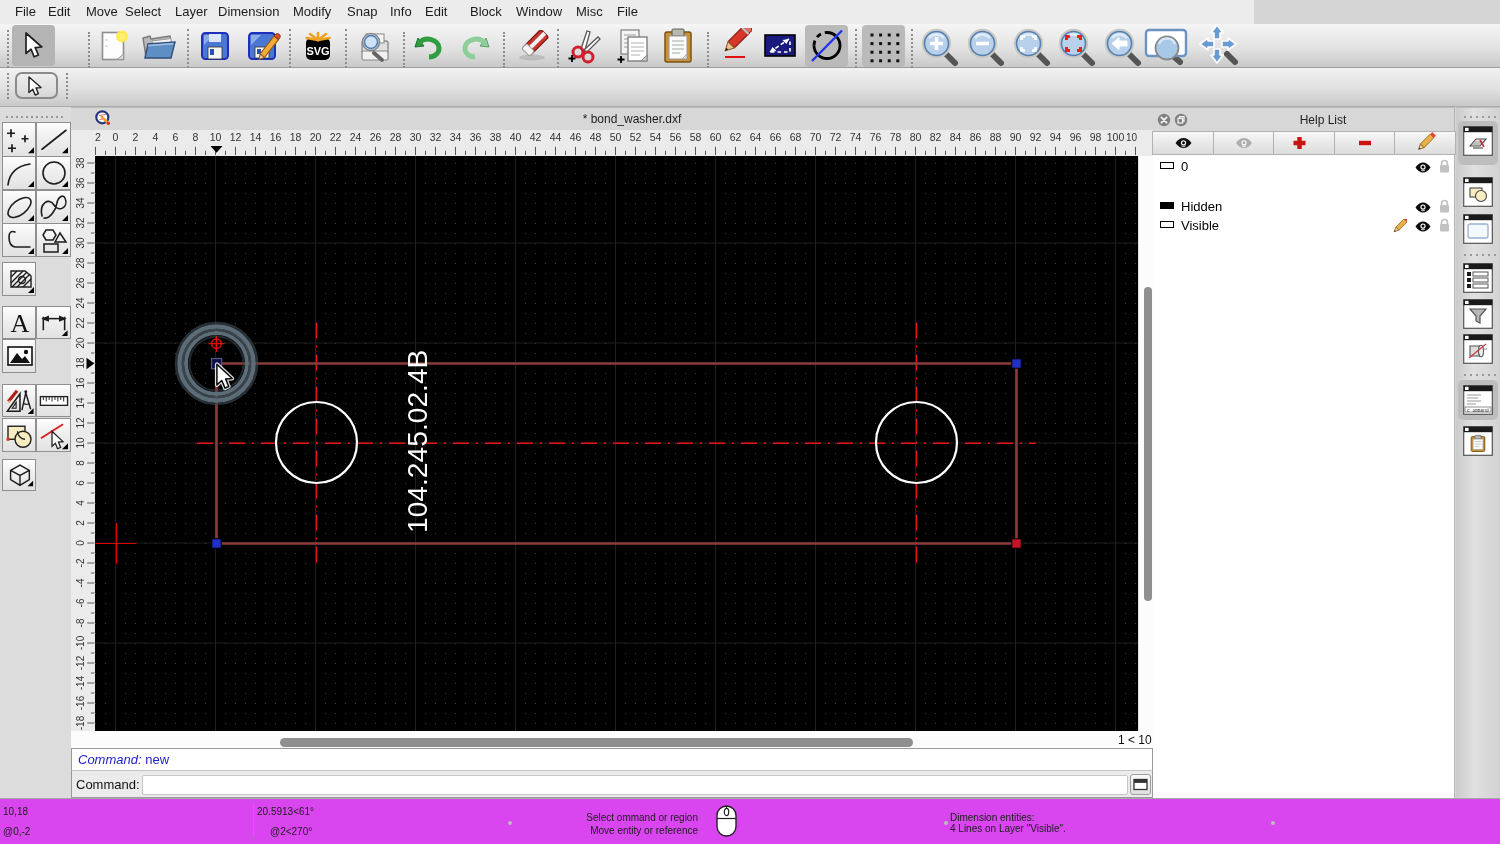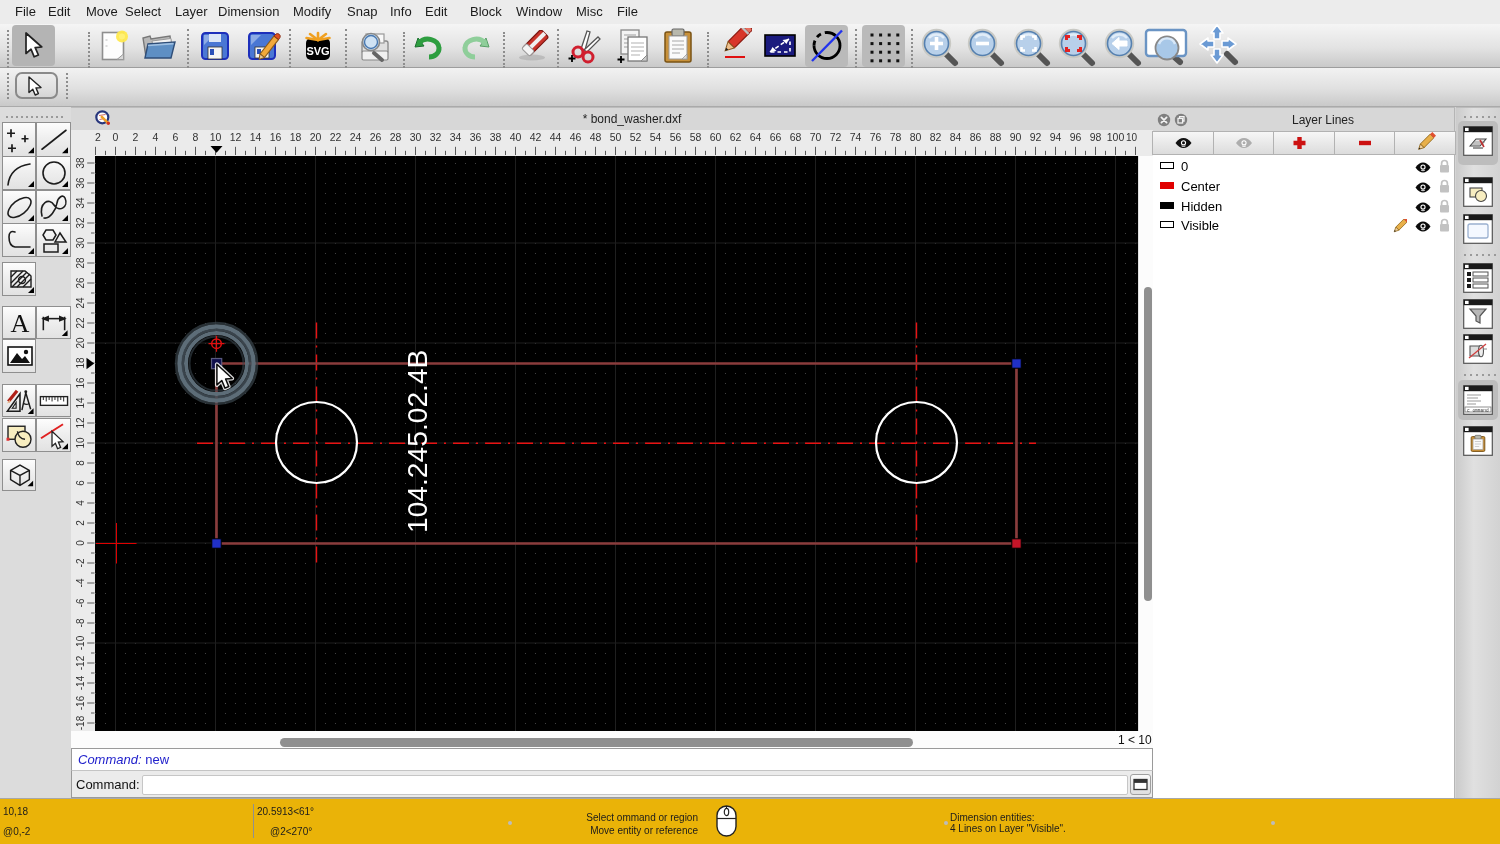--- a/index.html
+++ b/index.html
@@ -4,7 +4,7 @@
 html,body{width:1500px;height:844px;overflow:hidden;}
 body{font-family:"Liberation Sans",sans-serif;position:relative;background:#d5d5d5;}
 .abs{position:absolute;}
-#menubar{left:0;top:0;width:1500px;height:24px;background:#ececec;color:#1b1b1b;font-size:13px;}
+#menubar{left:0;top:0;width:1254px;height:24px;background:#ececec;color:#1b1b1b;font-size:13px;}
 #menubar span{position:absolute;top:4px;}
 #tb1{left:0;top:24px;width:1500px;height:44px;background:linear-gradient(#f5f5f5,#e3e3e3 55%,#c9c9c9);border-bottom:1px solid #9d9d9d;}
 #tb2{left:0;top:68px;width:1500px;height:39px;background:linear-gradient(#f2f2f2,#e0e0e0 55%,#c9c9c9);border-bottom:1px solid #aaa;}

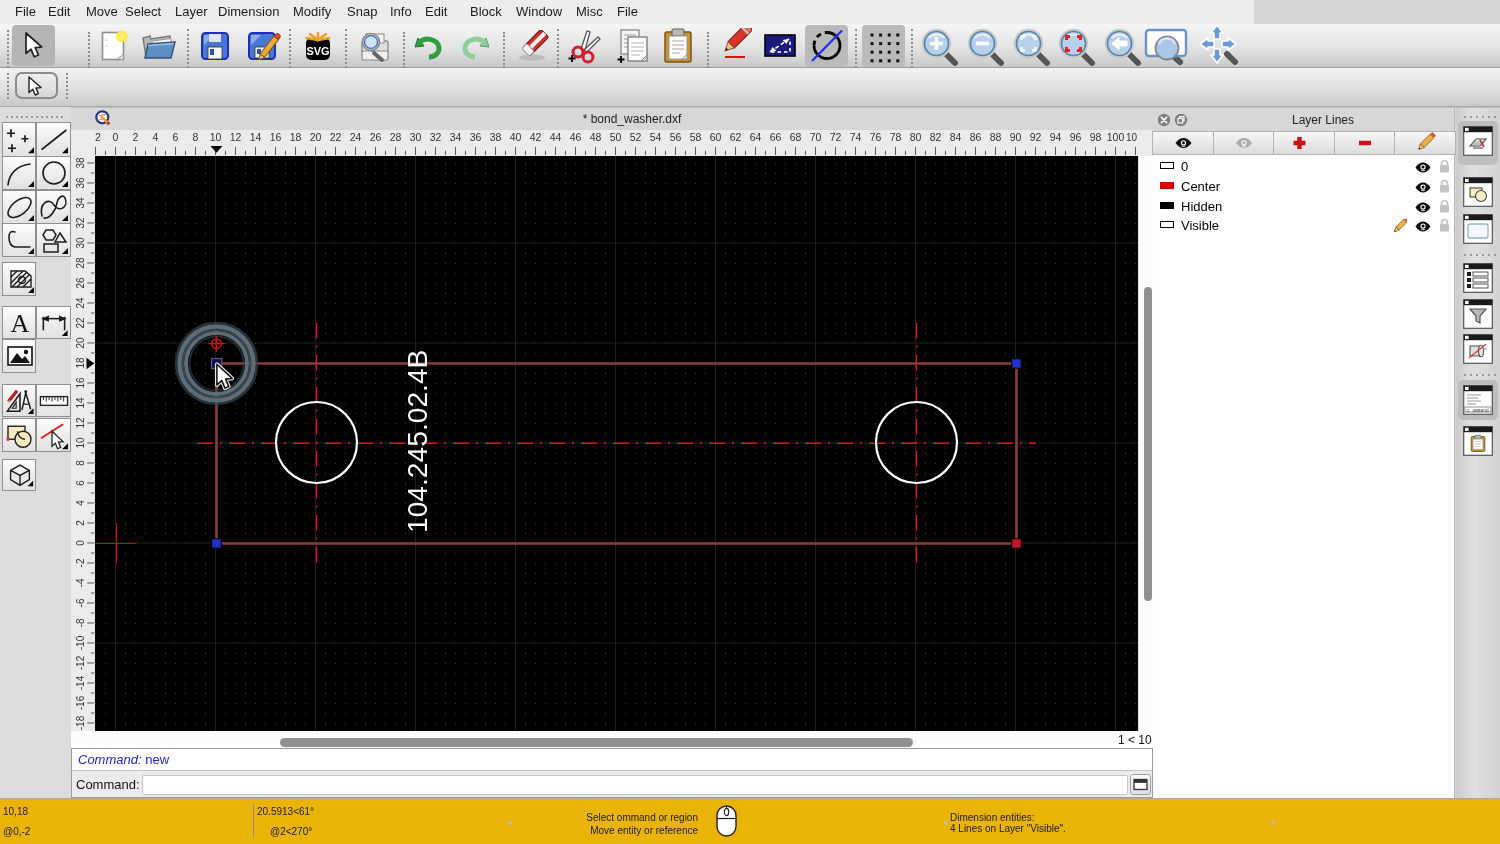--- a/index.html
+++ b/index.html
@@ -521,7 +521,7 @@
 <rect x="21" y="5.4" width="4.6" height="4.6" fill="none" stroke="#f2f2f2" stroke-width="1.3"></rect>
 <path d="M22.6 5.2 V3.6 H27 V8 H25.4" fill="none" stroke="#f2f2f2" stroke-width="1.3"></path>
 </svg>
-<div class="abs" style="left:90px;top:5px;width:160px;text-align:center;font-size:12px;color:#222">Layer Lines</div>
+<div class="abs" style="left:90px;top:5px;width:160px;text-align:center;font-size:12px;color:#222">Help List</div>
 </div>
 <div id="layerlist" class="abs">
 <div class="lbtn" style="left:-1px;width:63px"></div>

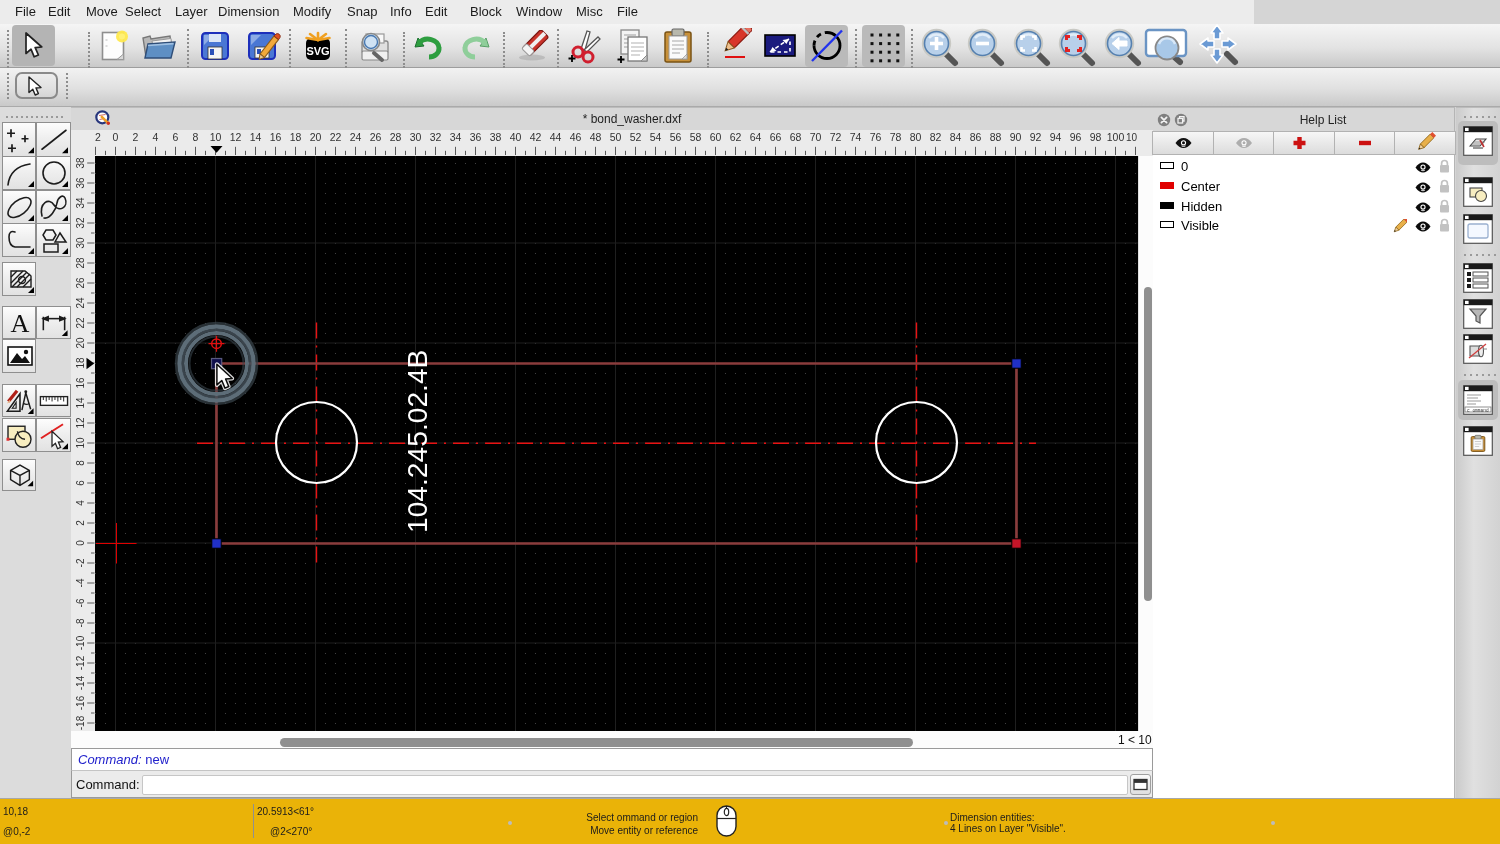--- a/index.html
+++ b/index.html
@@ -565,20 +565,6 @@
         <rect x="1" y="6" width="9" height="7.5" rx="1" fill="#c2c2c2"></rect>
       </svg>
 </div>
-<div class="lrow" style="top:45.8px">
-<span class="sw" style="background:#e00000;border-color:#e00000"></span>
-<span style="position:absolute;left:28px;top:2px">Center</span>
-<svg style="position:absolute;left:262px;top:5px" width="16" height="11" viewBox="0 0 16 11">
-        <path d="M0.5 5.5 Q4 0.4 8 0.4 Q12 0.4 15.5 5.5 Q12 10.6 8 10.6 Q4 10.6 0.5 5.5 Z" fill="#0a0a0a"></path>
-        <circle cx="8" cy="5.1" r="2.6" fill="#fff"></circle>
-        <circle cx="8" cy="5.1" r="1.5" fill="#0a0a0a"></circle>
-        <path d="M6.2 8.3 Q8 9.3 9.8 8.3" stroke="#fff" stroke-width="0.9" fill="none"></path>
-      </svg>
-<svg style="position:absolute;left:286px;top:2px" width="11" height="15" viewBox="0 0 11 15">
-        <path d="M2.6 6 V4.4 A2.9 2.9 0 0 1 8.4 4.4 V6" fill="none" stroke="#c2c2c2" stroke-width="1.7"></path>
-        <rect x="1" y="6" width="9" height="7.5" rx="1" fill="#c2c2c2"></rect>
-      </svg>
-</div>
 <div class="lrow" style="top:85.4px">
 <span class="sw" style="background:#fff;border-color:#000"></span>
 <span style="position:absolute;left:28px;top:2px">Visible</span>

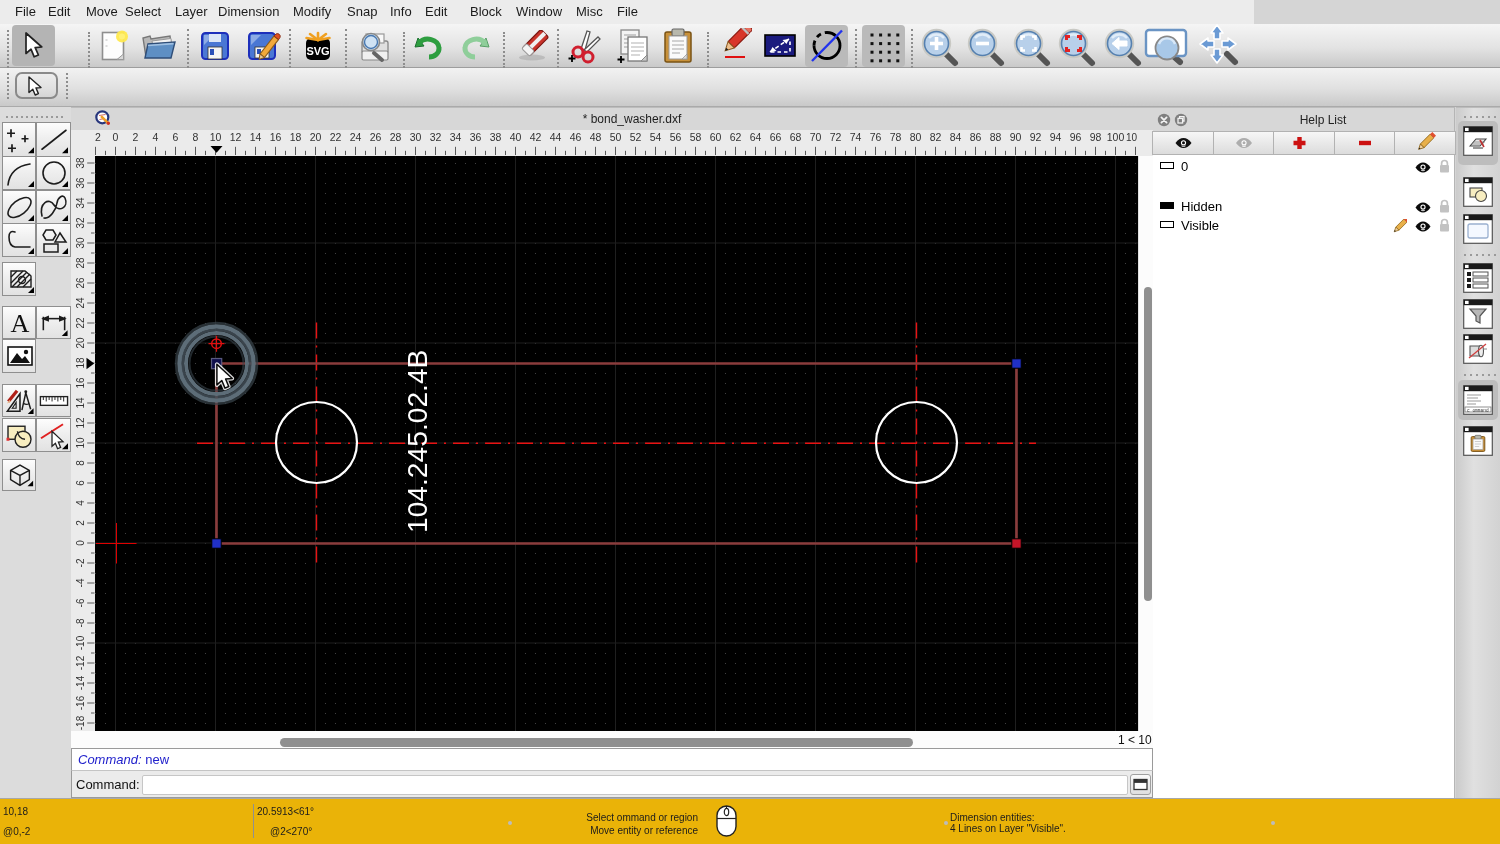--- a/index.html
+++ b/index.html
@@ -15,7 +15,7 @@
 #rstrip{left:1456px;top:107px;width:44px;height:691px;background:linear-gradient(90deg,#cbcbcb,#e0e0e0 40%,#d2d2d2);border-top:1px solid #bcbcbc;}
 #palettecol{left:0;top:107px;width:71px;height:691px;background:#dcdcdc;}
 .palbtn{position:absolute;background:linear-gradient(#fdfdfd,#efefef 45%,#e2e2e2);border:1px solid #8f8f8f;}
-#statusbar{left:0;top:798px;width:1500px;height:46px;background:#eab308;border-top:1px solid #a8a8a8;font-size:10px;color:#1c1c1c;}
+#statusbar{left:0;top:798px;width:1500px;height:46px;background:#d946ef;border-top:1px solid #a8a8a8;font-size:10px;color:#1c1c1c;}
 .st{position:absolute;line-height:12px;}
 #cmdhist{left:71px;top:748px;width:1082px;height:23px;background:#fff;border:1px solid #9a9a9a;border-bottom:1px solid #c4c4c4;font-size:13px;color:#2222cc;}
 #cmdrow{left:71px;top:771px;width:1082px;height:27px;background:#ebebeb;border-left:1px solid #9a9a9a;border-right:1px solid #9a9a9a;border-bottom:1px solid #9a9a9a;font-size:13px;color:#111;}

